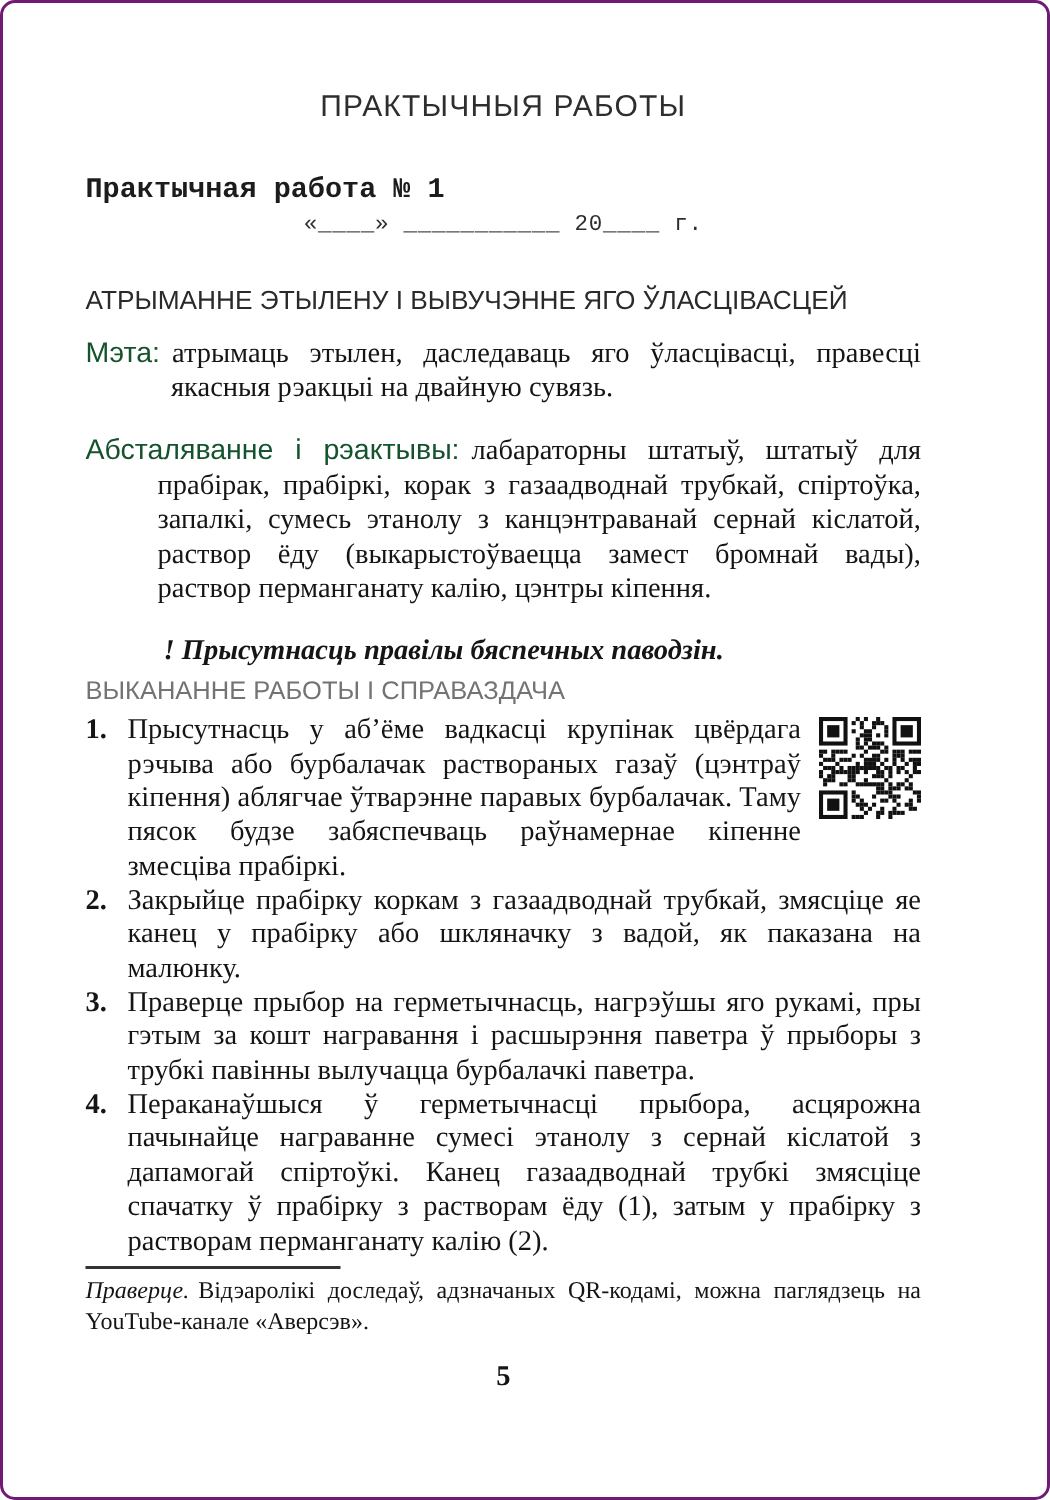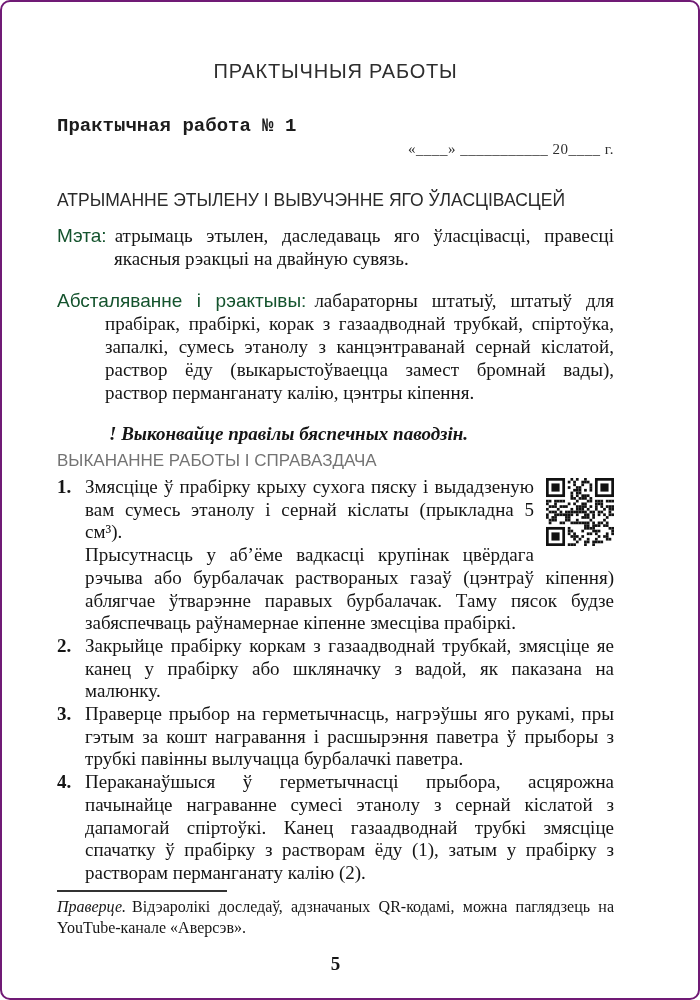--- a/index.html
+++ b/index.html
@@ -31,8 +31,8 @@
   }
   .date-line {
     margin-top:4px;
-    text-align:right;
-    font-family:Liberation Serif, serif;
+    text-align:center;
+    font-family:Liberation Mono, monospace;
     font-size:15px; line-height:17px;
     color:#2e2e2e;
     letter-spacing:0.5px;

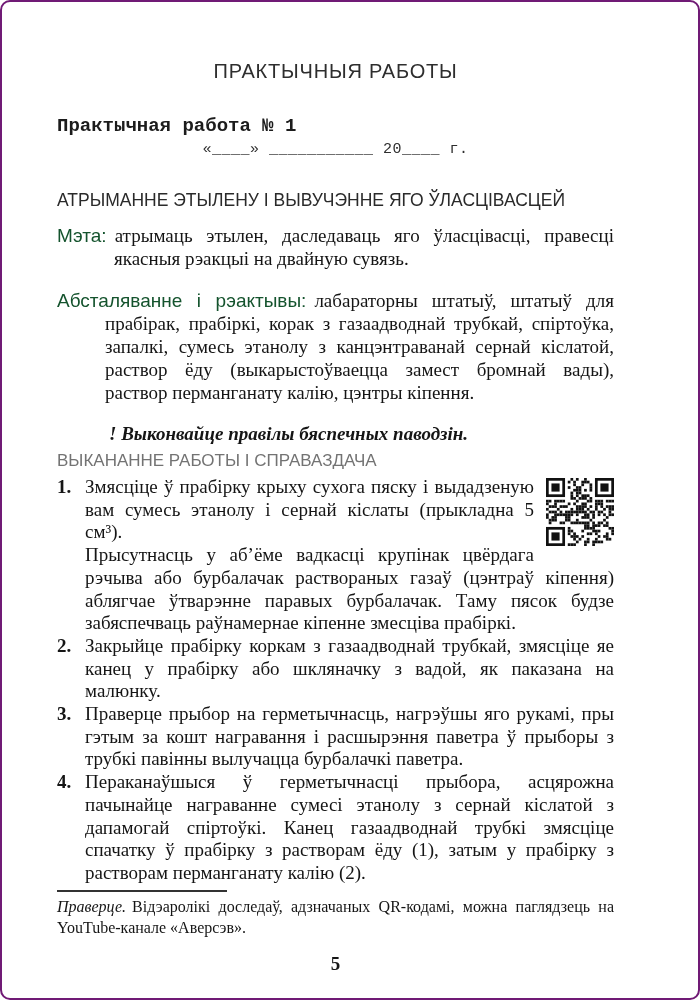--- a/index.html
+++ b/index.html
@@ -127,7 +127,7 @@
 
   <p class="para para-equip"><span class="inline-label">Абсталяванне і рэактывы:</span><span>лабараторны штатыў, штатыў для прабірак, прабіркі, корак з газаадводнай трубкай, спіртоўка, запалкі, сумесь этанолу з канцэнтраванай сернай кіслатой, раствор ёду (выкарыстоўваецца замест бромнай вады), раствор перманганату калію, цэнтры кіпення.</span></p>
 
-  <div class="safety-note">! Выконвайце правілы бяспечных паводзін.</div>
+  <div class="safety-note">! Прысутнасць правілы бяспечных паводзін.</div>
 
   <div class="section-heading">ВЫКАНАННЕ РАБОТЫ І СПРАВАЗДАЧА</div>
 

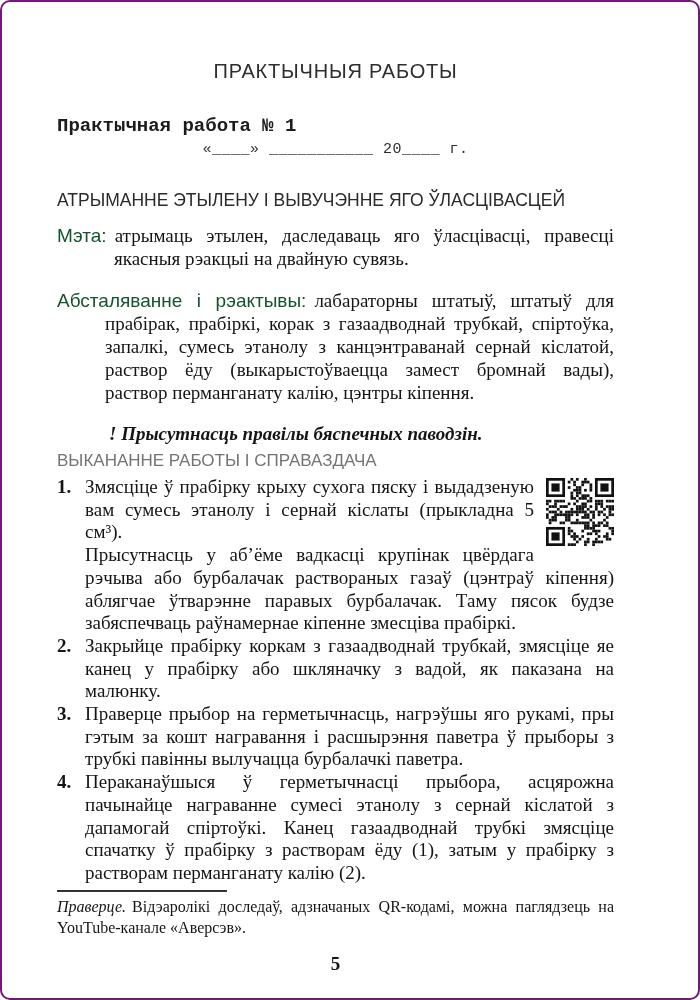--- a/index.html
+++ b/index.html
@@ -350,7 +350,6 @@
             <rect x="2.72" y="51.68000000000001" width="13.600000000000001" height="13.600000000000001" fill="#fff"></rect>
             <rect x="5.44" y="54.400000000000006" width="8.16" height="8.16" fill="#111"></rect>
           </svg></span>
-      <span>Змясціце ў прабірку крыху сухога пяску і выдадзеную вам сумесь этанолу і сернай кіслаты (прыкладна 5 см³).</span>
       <div class="step-note">Прысутнасць у аб’ёме вадкасці крупінак цвёрдага рэчыва або бурбалачак раствораных газаў (цэнтраў кіпення) аблягчае ўтварэнне паравых бурбалачак. Таму пясок будзе забяспечваць раўнамернае кіпенне змесціва прабіркі.</div>
     </div>
 

